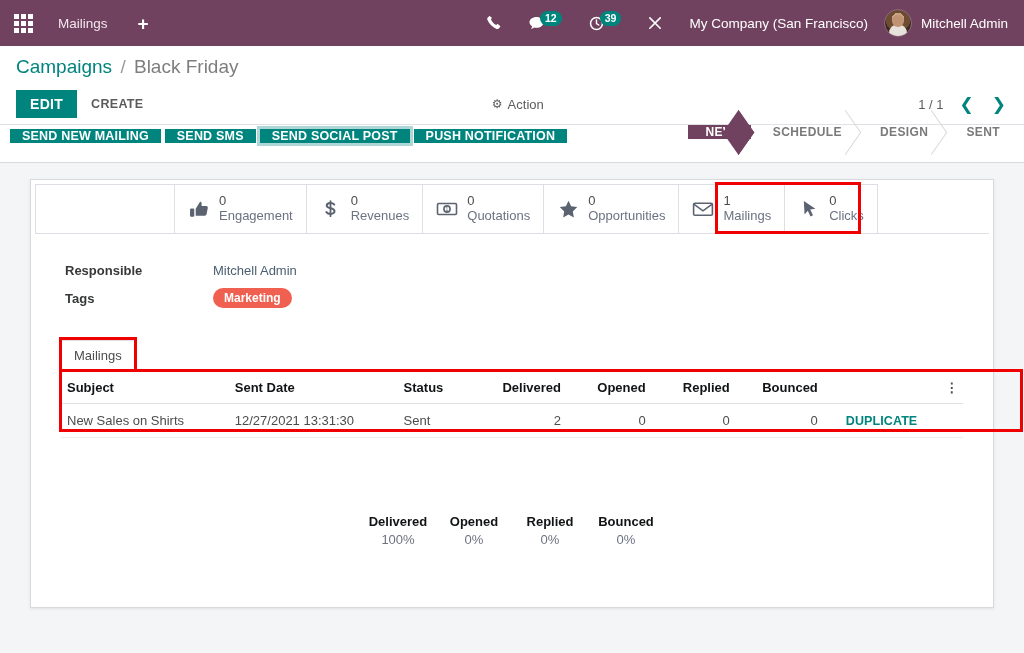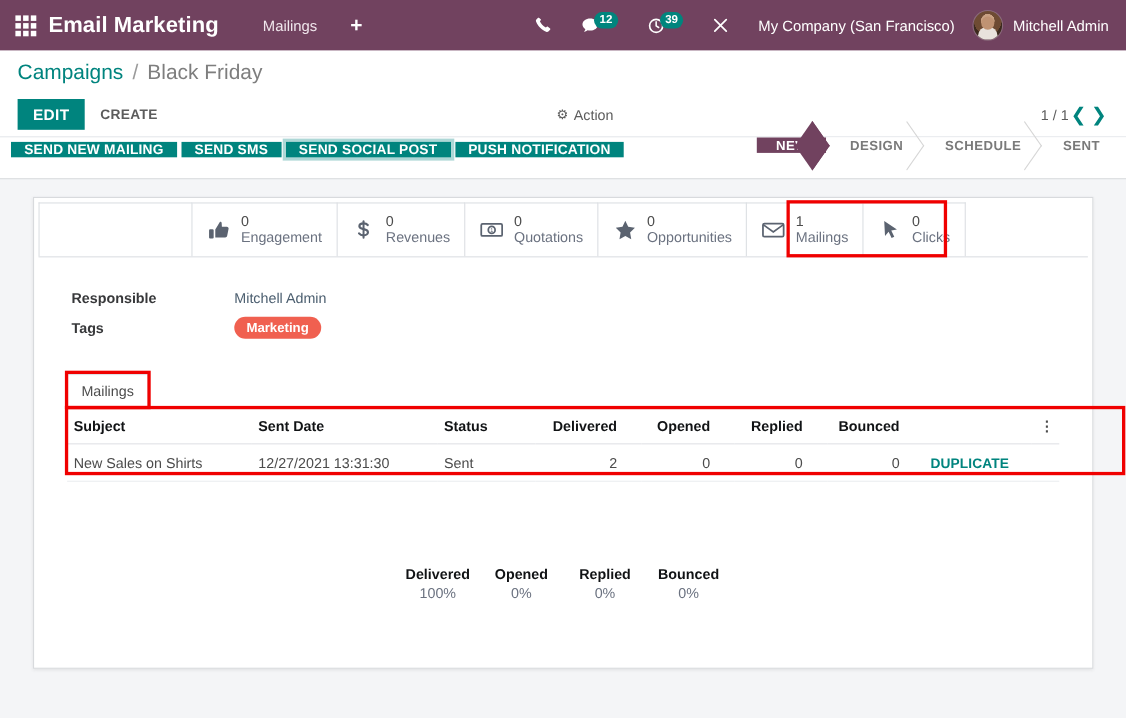--- a/index.html
+++ b/index.html
@@ -374,7 +374,6 @@
       <i></i>
       <i></i>
   </div>
-  <div class="brand">Email Marketing</div>
   <div class="nav-menu">
     <div class="nav-item">Mailings</div>
     <div class="nav-plus">+</div>

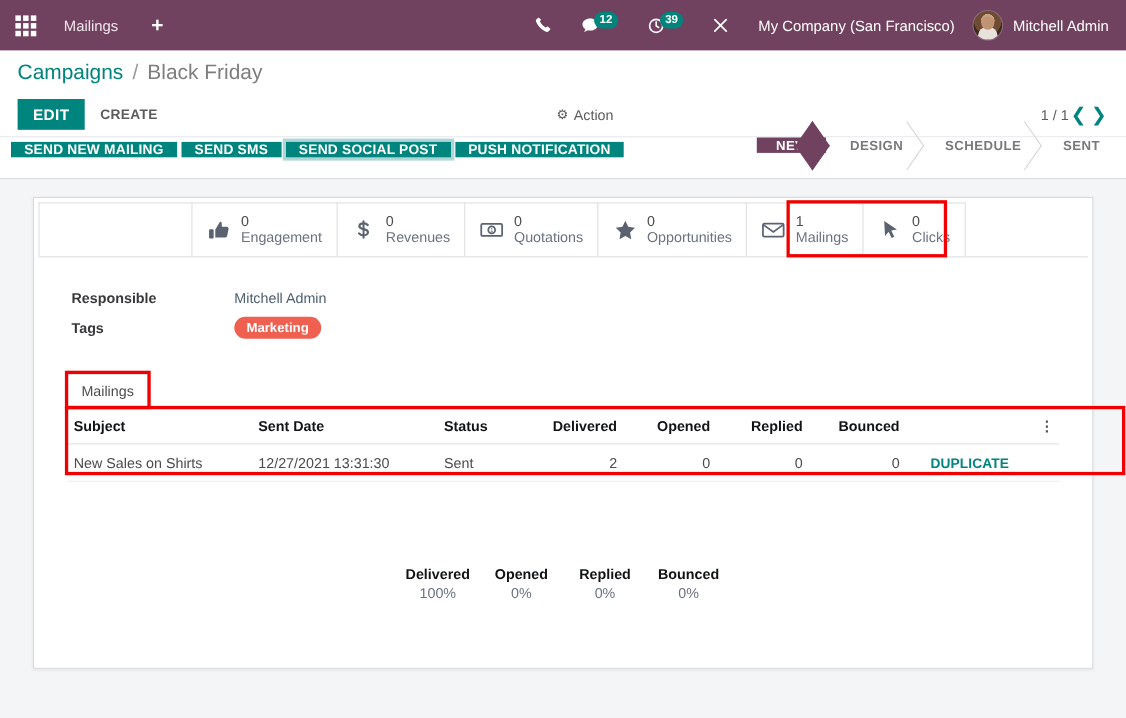--- a/index.html
+++ b/index.html
@@ -165,6 +165,7 @@
   .pager {
     display: flex;
     align-items: center;
+    gap: 14px;
     color: #5c5c5c;
     font-size: 13px;
     white-space: nowrap;

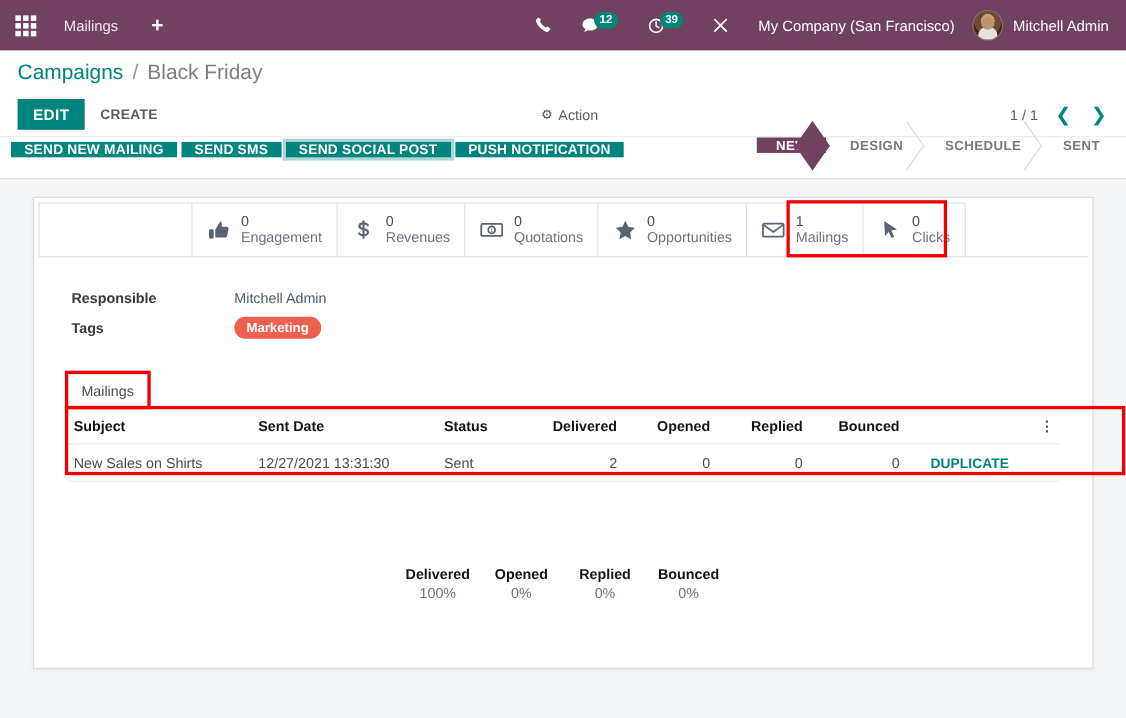--- a/index.html
+++ b/index.html
@@ -449,8 +449,8 @@
   <div class="btnbar-spacer"></div>
   <div class="statusbar">
     <div class="st-step active">NEW</div>
+    <div class="st-step">SCHEDULE</div>
     <div class="st-step">DESIGN</div>
-    <div class="st-step">SCHEDULE</div>
     <div class="st-step">SENT</div>
   </div>
 </div>

